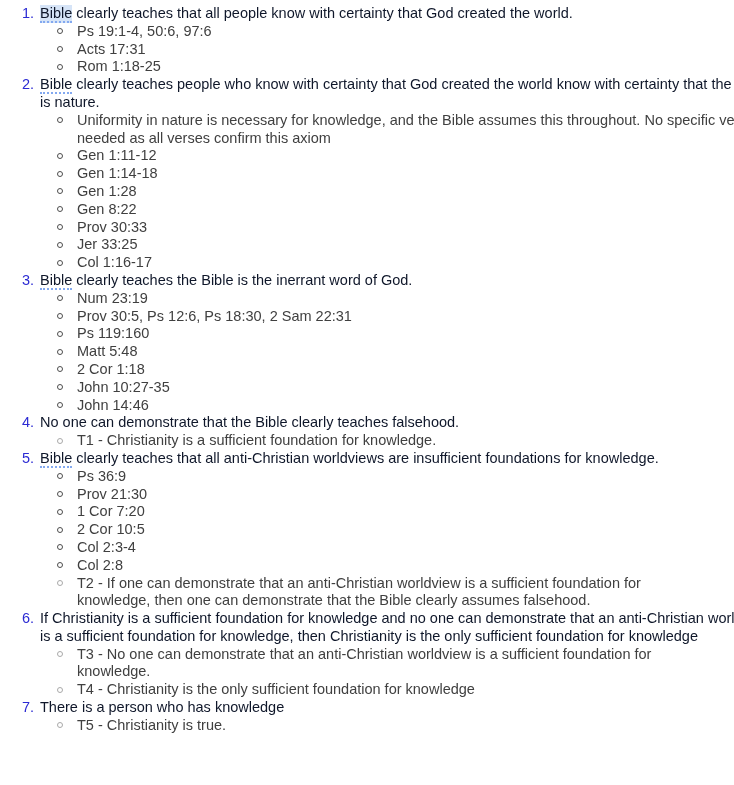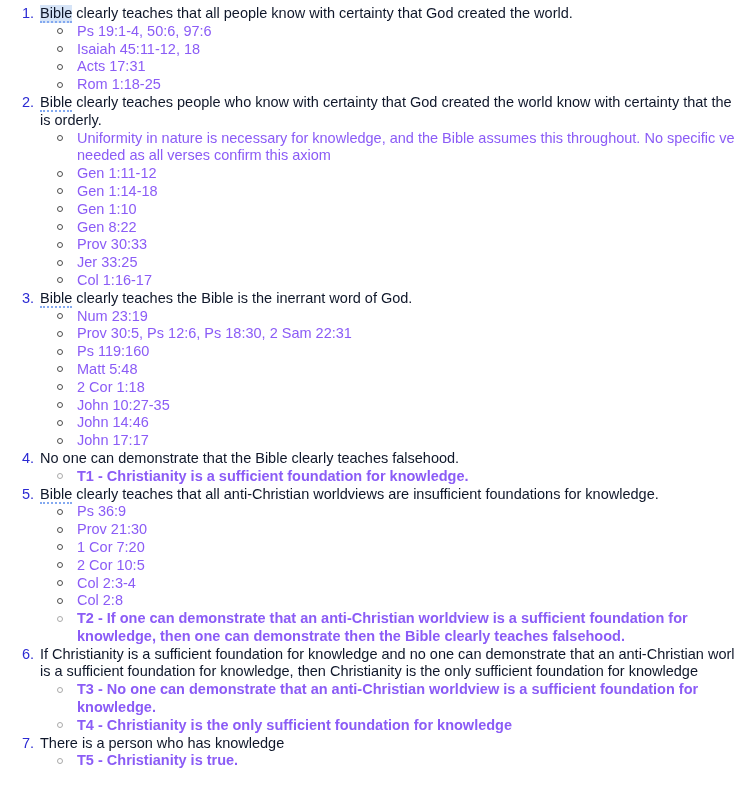--- a/index.html
+++ b/index.html
@@ -57,7 +57,7 @@
     border-color: #a9a9a9;
   }
   .sub-line {
-    color: #8b5cf6;
+    color: #404040;
     white-space: nowrap;
   }
   .sub-line.bold {

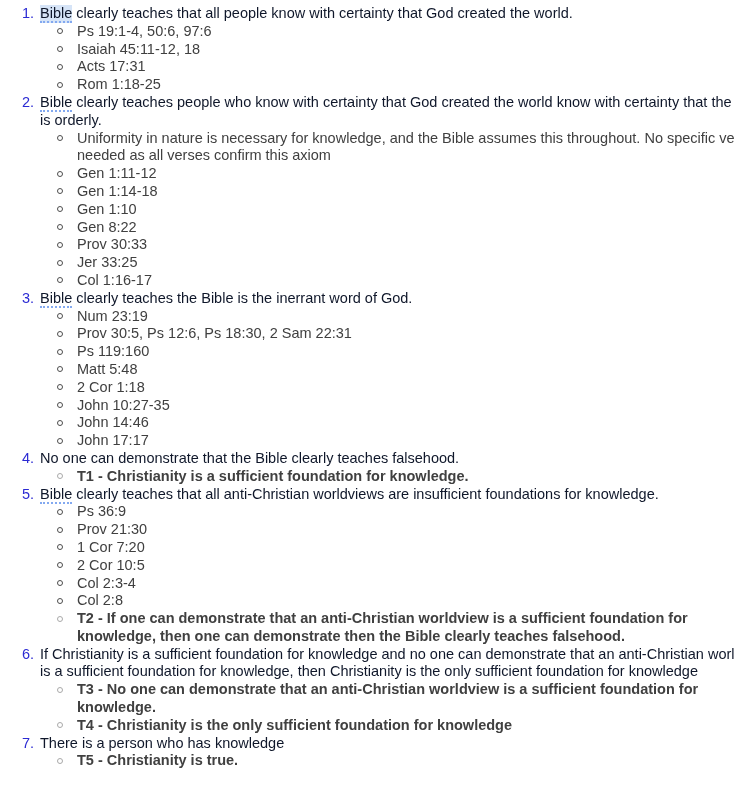--- a/index.html
+++ b/index.html
@@ -88,12 +88,6 @@
           <div class="sub">
             <span class="bullet"></span>
             <div>
-              <div class="sub-line">Isaiah 45:11-12, 18</div>
-            </div>
-          </div>
-          <div class="sub">
-            <span class="bullet"></span>
-            <div>
               <div class="sub-line">Acts 17:31</div>
             </div>
           </div>

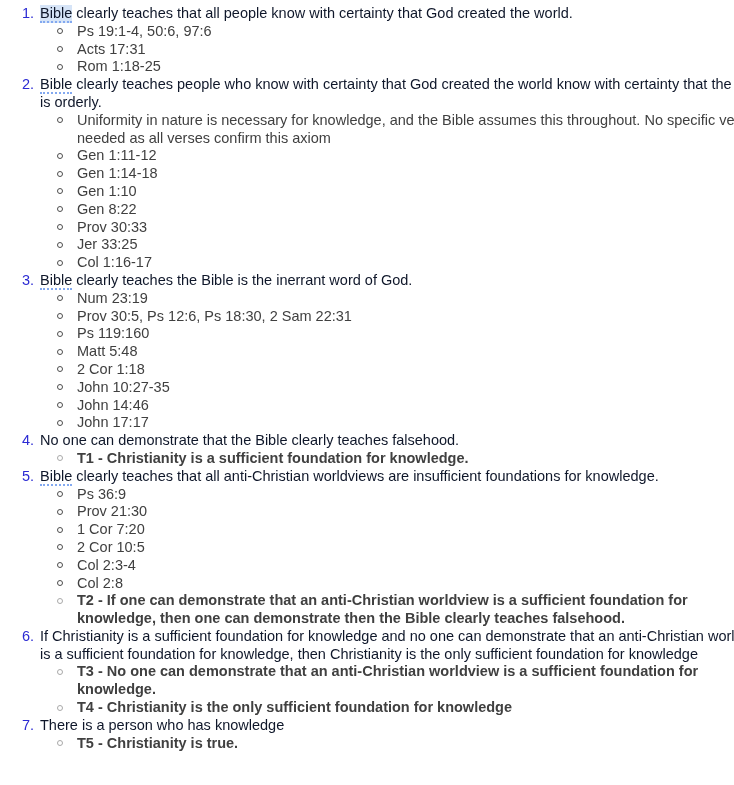--- a/index.html
+++ b/index.html
@@ -103,7 +103,7 @@
         <span class="num">2.</span>
         <div class="textcol">
           <div class="main-line"><span class="sc">Bible</span><span> clearly teaches people who know with certainty that God created the world know with certainty that the world</span></div>
-          <div class="main-line">is orderly.</div>
+          <div class="main-line">is nature.</div>
           <div class="sub">
             <span class="bullet"></span>
             <div>

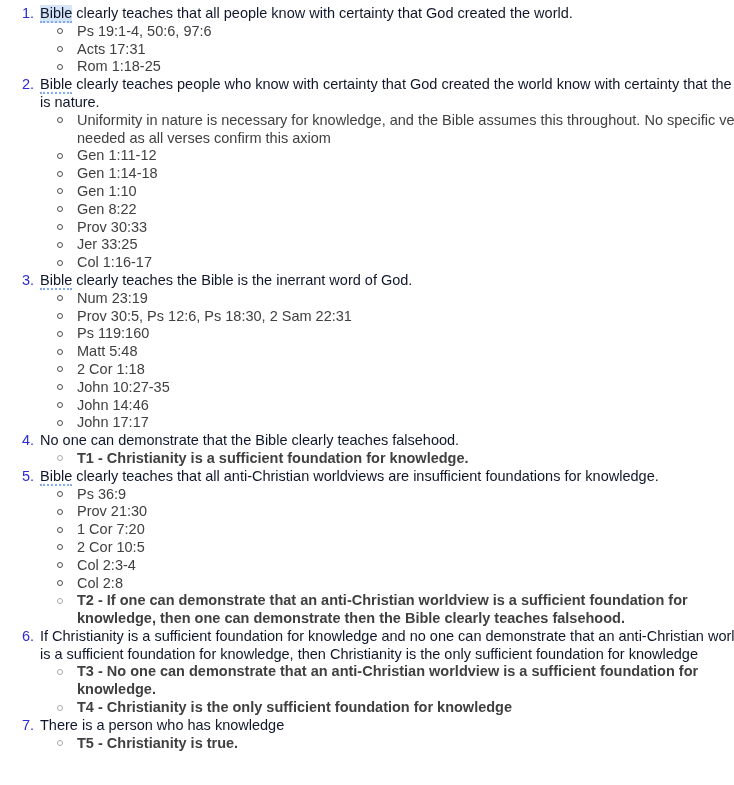--- a/index.html
+++ b/index.html
@@ -126,7 +126,7 @@
           <div class="sub">
             <span class="bullet"></span>
             <div>
-              <div class="sub-line">Gen 1:10</div>
+              <div class="sub-line">Gen 1:28</div>
             </div>
           </div>
           <div class="sub">

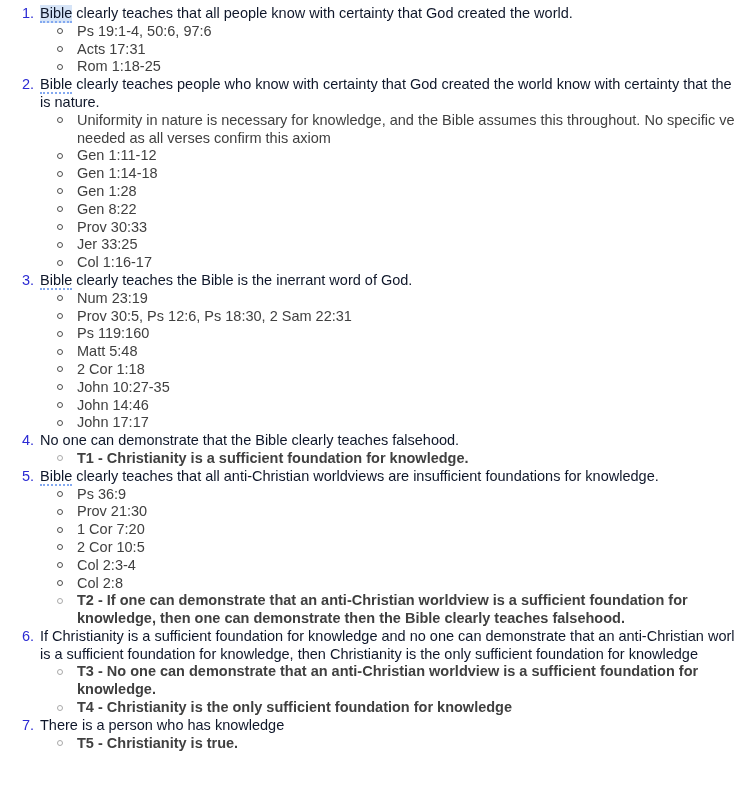--- a/index.html
+++ b/index.html
@@ -201,12 +201,6 @@
               <div class="sub-line">John 14:46</div>
             </div>
           </div>
-          <div class="sub">
-            <span class="bullet"></span>
-            <div>
-              <div class="sub-line">John 17:17</div>
-            </div>
-          </div>
         </div>
       </div>
       <div class="item">

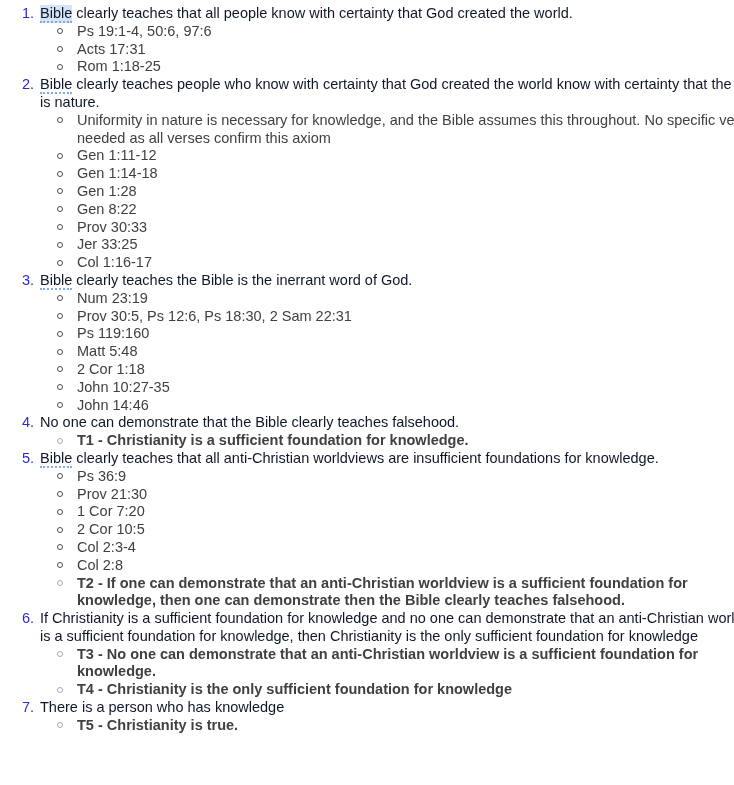--- a/index.html
+++ b/index.html
@@ -61,7 +61,7 @@
     white-space: nowrap;
   }
   .sub-line.bold {
-    font-weight: 700;
+    font-weight: 400;
   }
   .sc {
     border-bottom: 2px dotted #83a9f0;

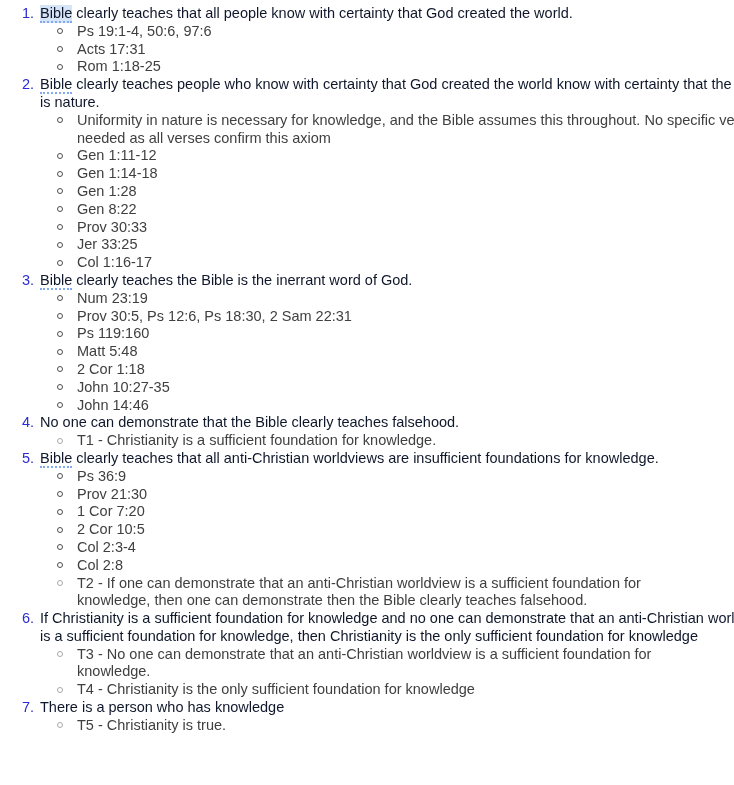--- a/index.html
+++ b/index.html
@@ -259,7 +259,7 @@
             <span class="bullet light"></span>
             <div>
               <div class="sub-line bold">T2 - If one can demonstrate that an anti-Christian worldview is a sufficient foundation for</div>
-              <div class="sub-line bold">knowledge, then one can demonstrate then the Bible clearly teaches falsehood.</div>
+              <div class="sub-line bold">knowledge, then one can demonstrate that the Bible clearly assumes falsehood.</div>
             </div>
           </div>
         </div>

